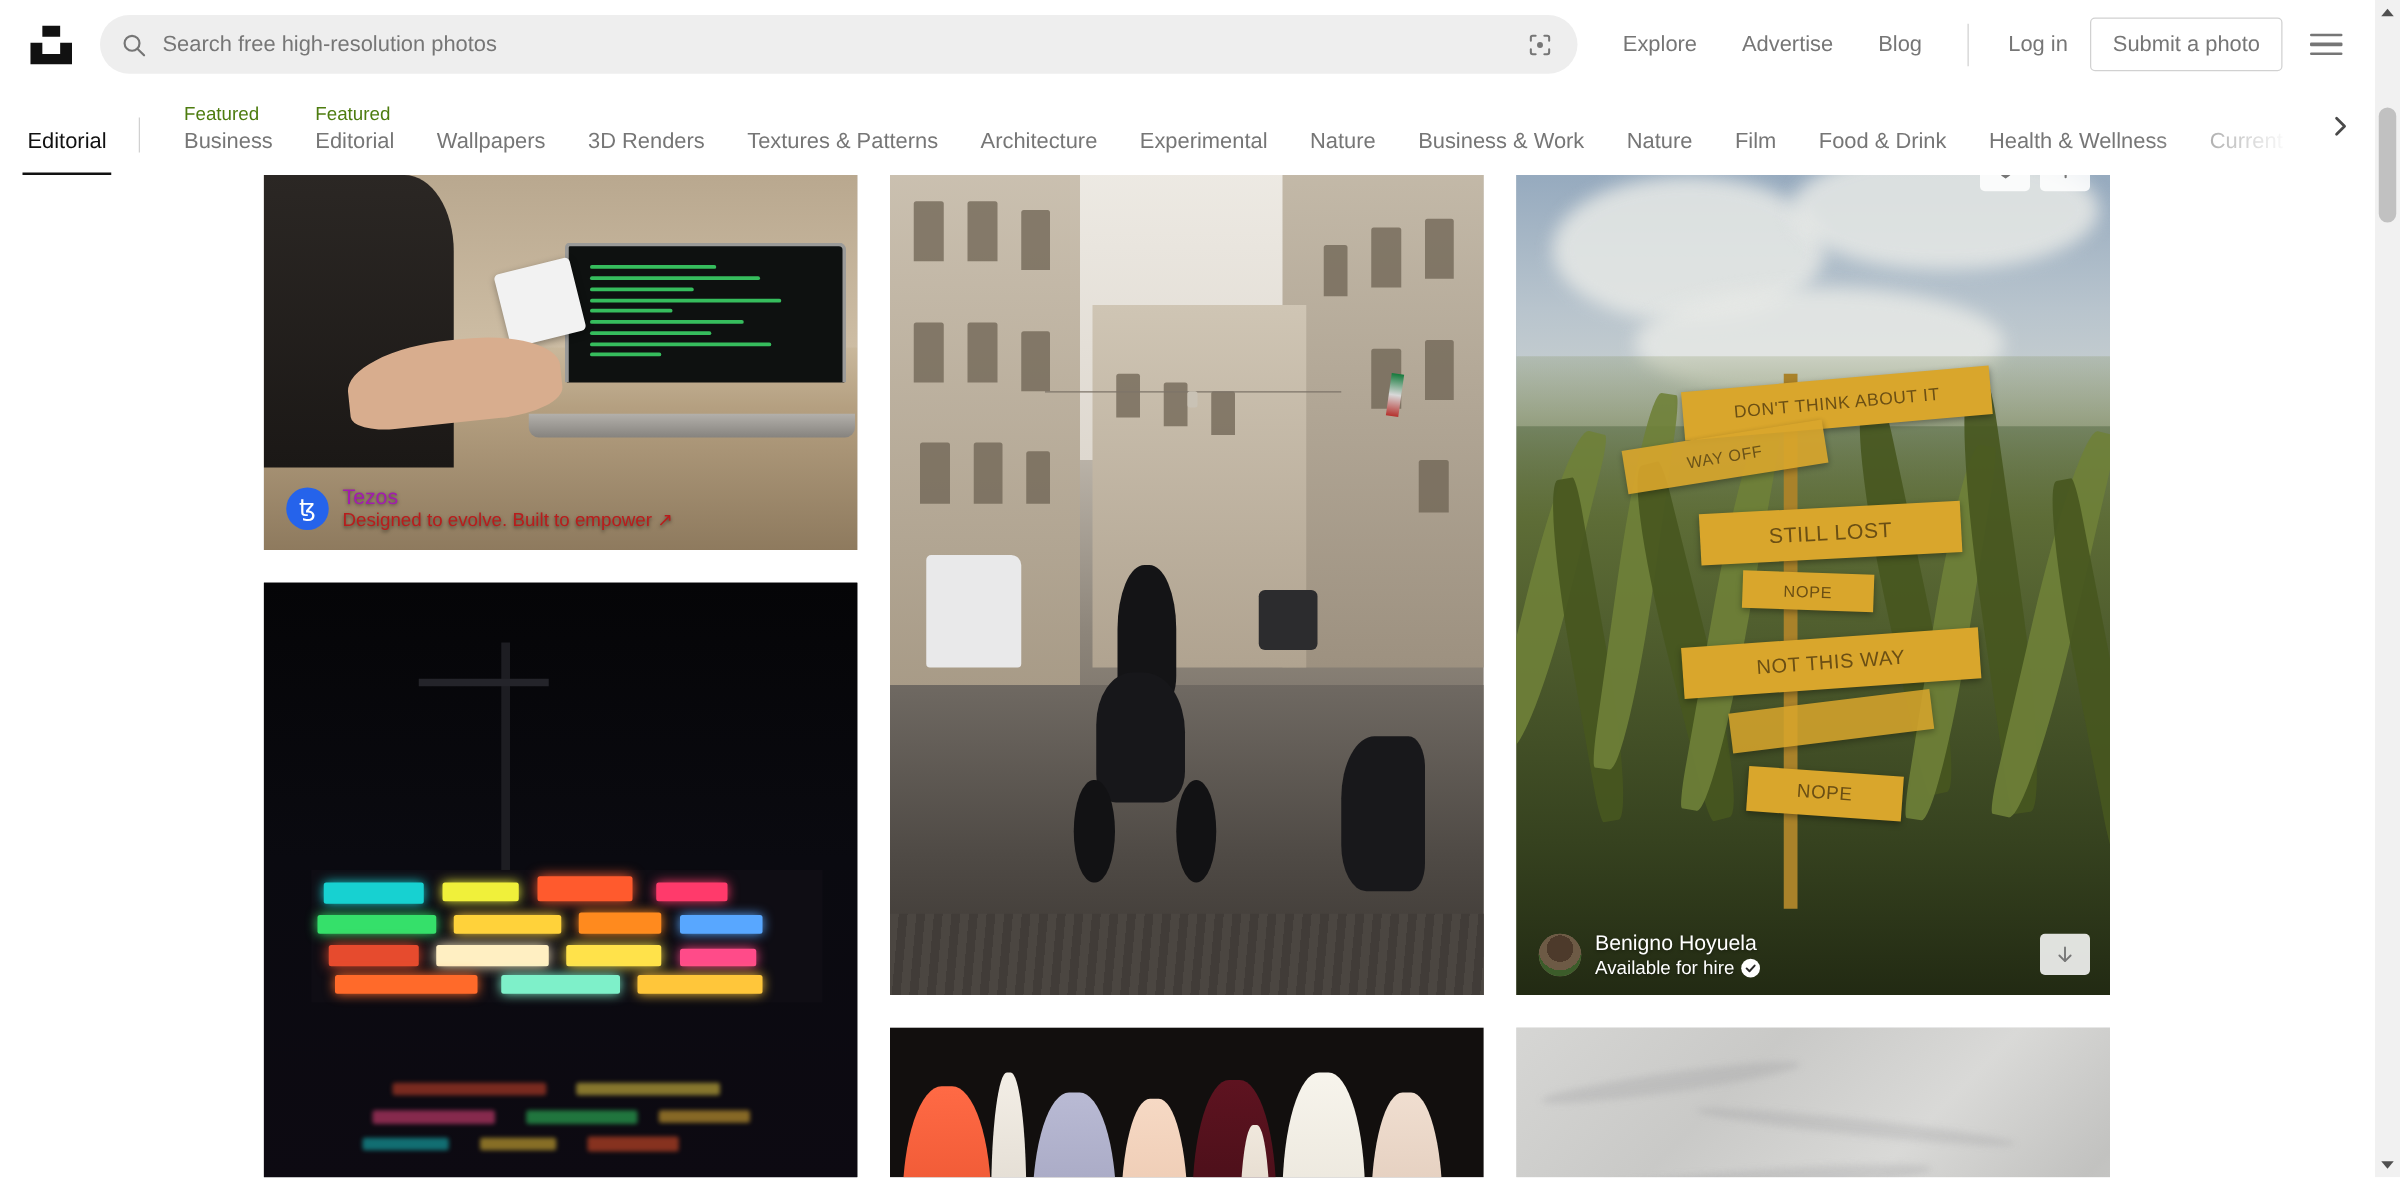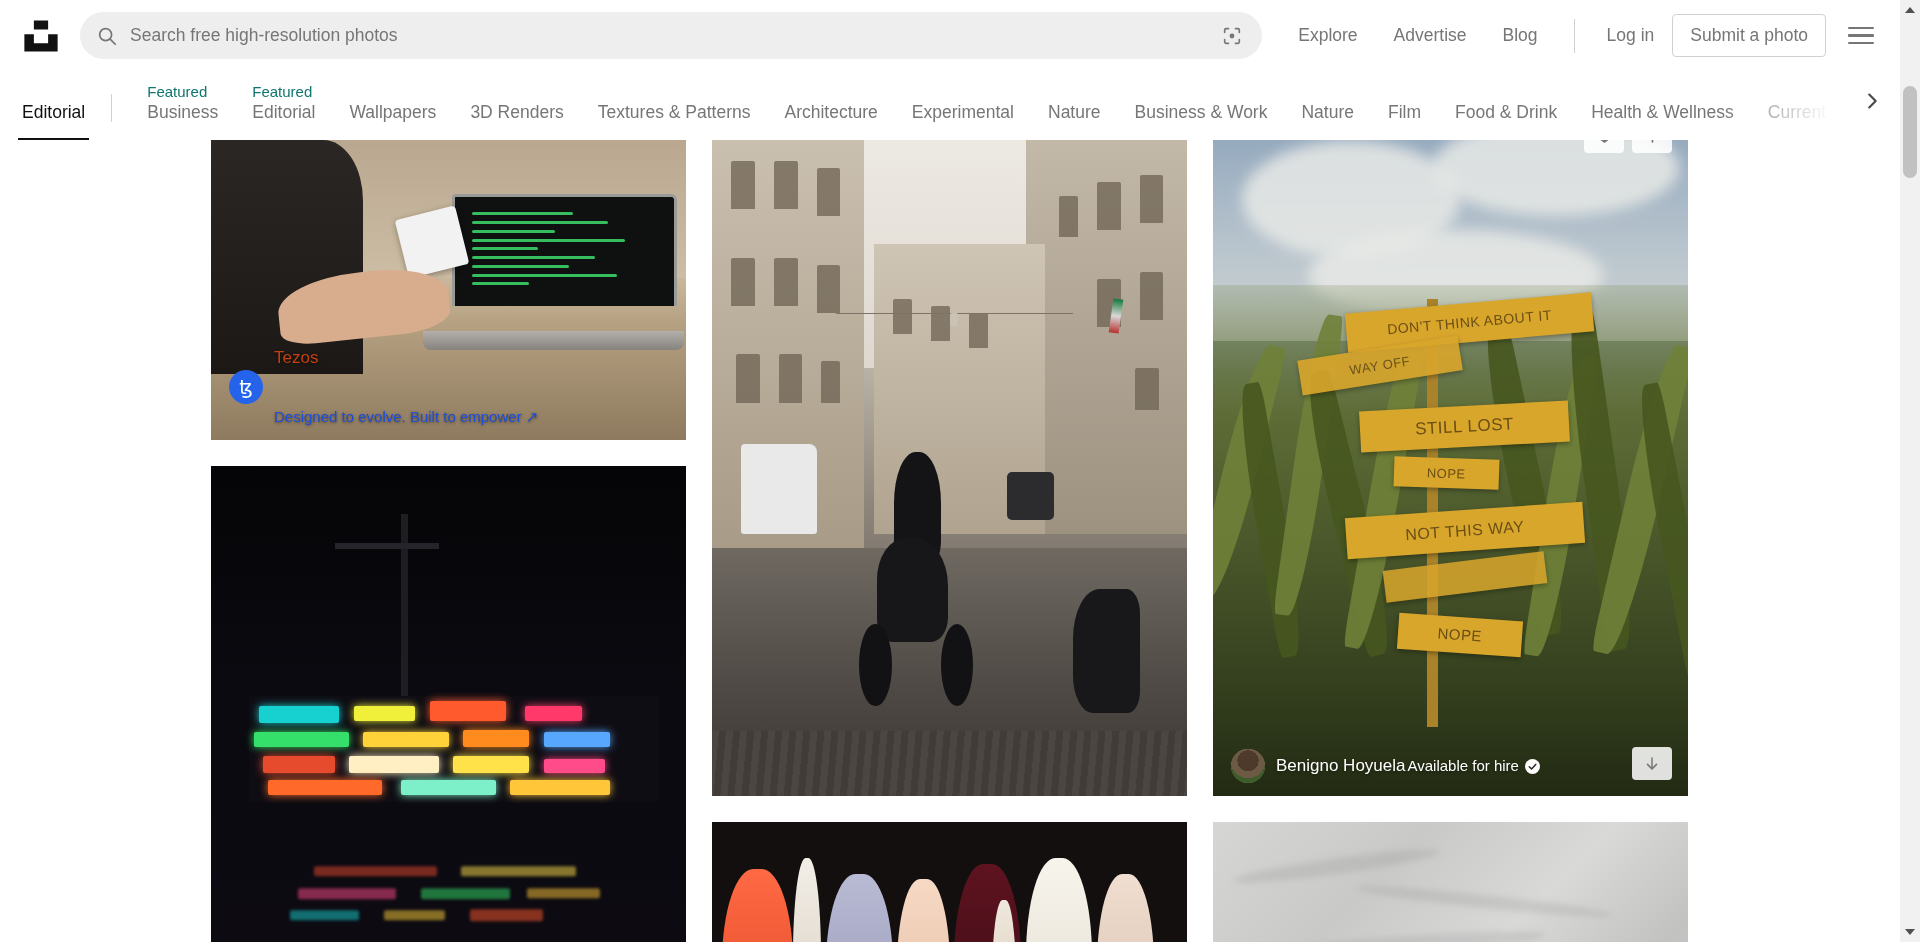--- a/index.html
+++ b/index.html
@@ -177,7 +177,7 @@
     position: absolute;
     top: -20px; left: 17px;
     font-size: 15px;
-    color: #0f766e;
+    color: #4d7c0f;
     line-height: 1;
   }
   .cat-fade {

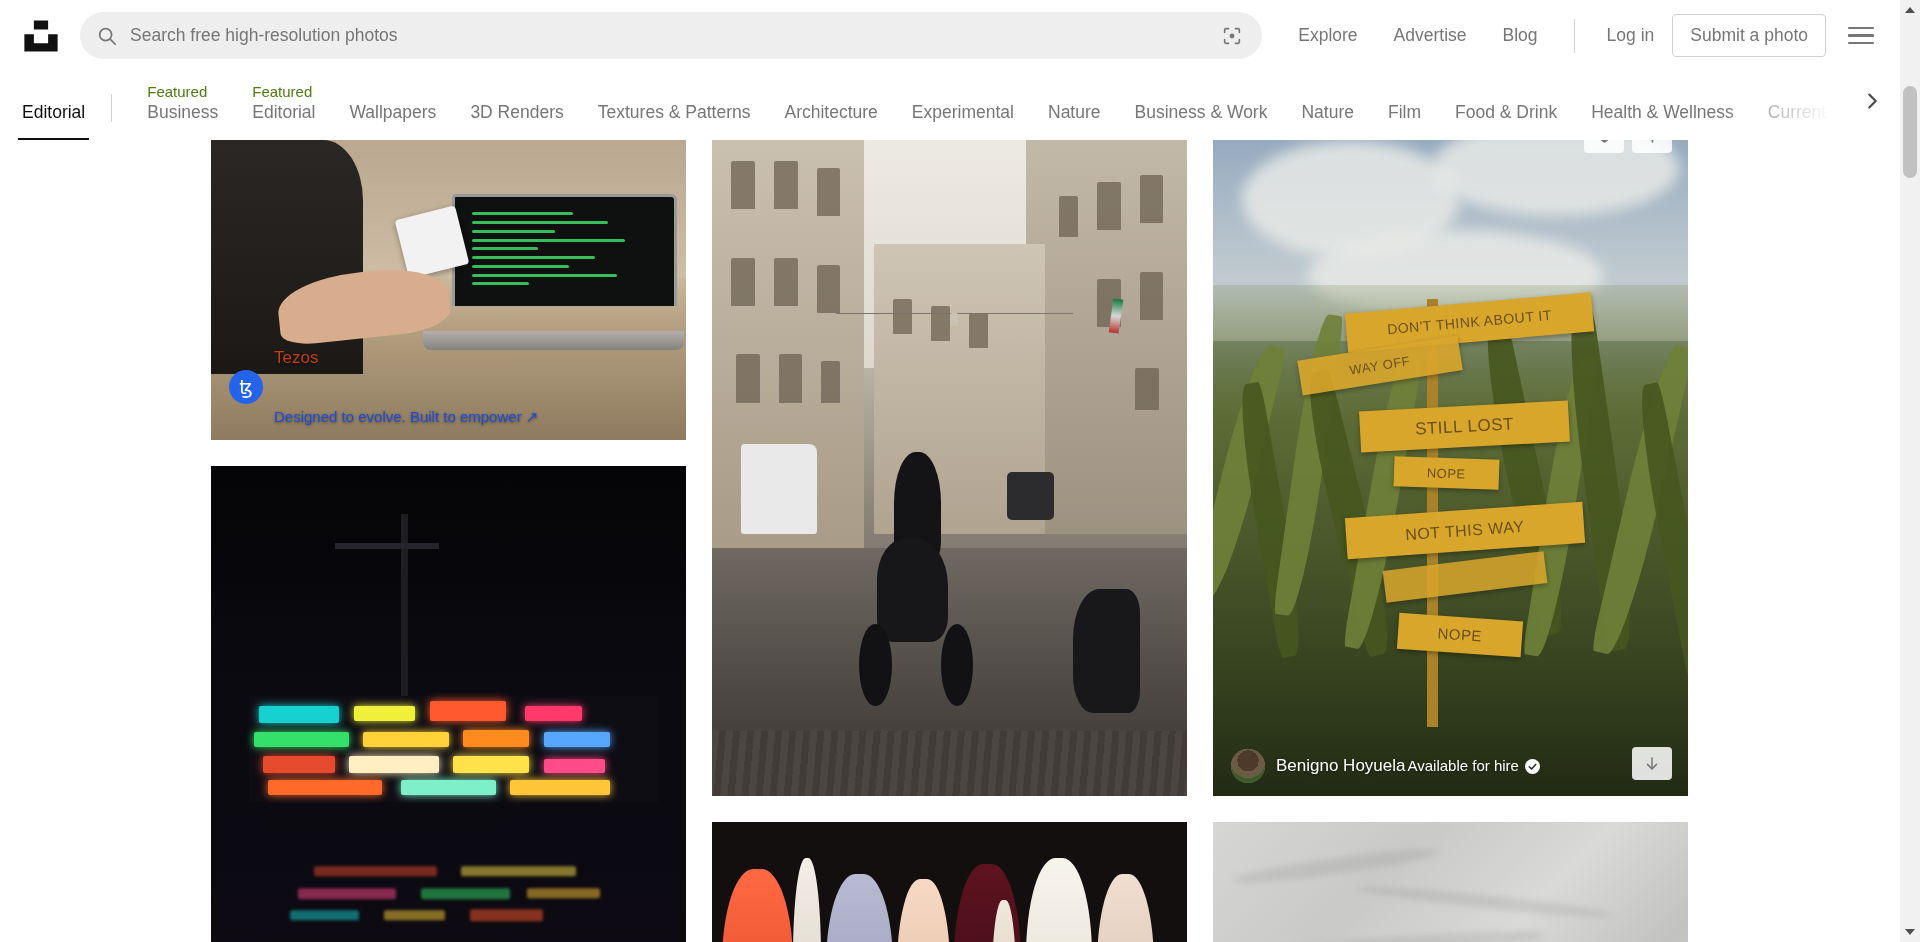--- a/index.html
+++ b/index.html
@@ -300,7 +300,7 @@
     font-family: "DejaVu Sans", sans-serif;
   }
   .sponsor-text { display:flex; flex-direction: column; gap: 2px; }
-  .sponsor-name { color:#c2410c; font-size: 17px; line-height:1.12; text-shadow: 0 1px 3px rgba(0,0,0,0.5); }
+  .sponsor-name { color:#a21caf; font-size: 17px; line-height:1.12; text-shadow: 0 1px 3px rgba(0,0,0,0.5); }
   .sponsor-tag { color:#1d4ed8; font-size: 15px; line-height:1.12; text-shadow: 0 1px 3px rgba(0,0,0,0.5); margin-top: 40px; }
 
   

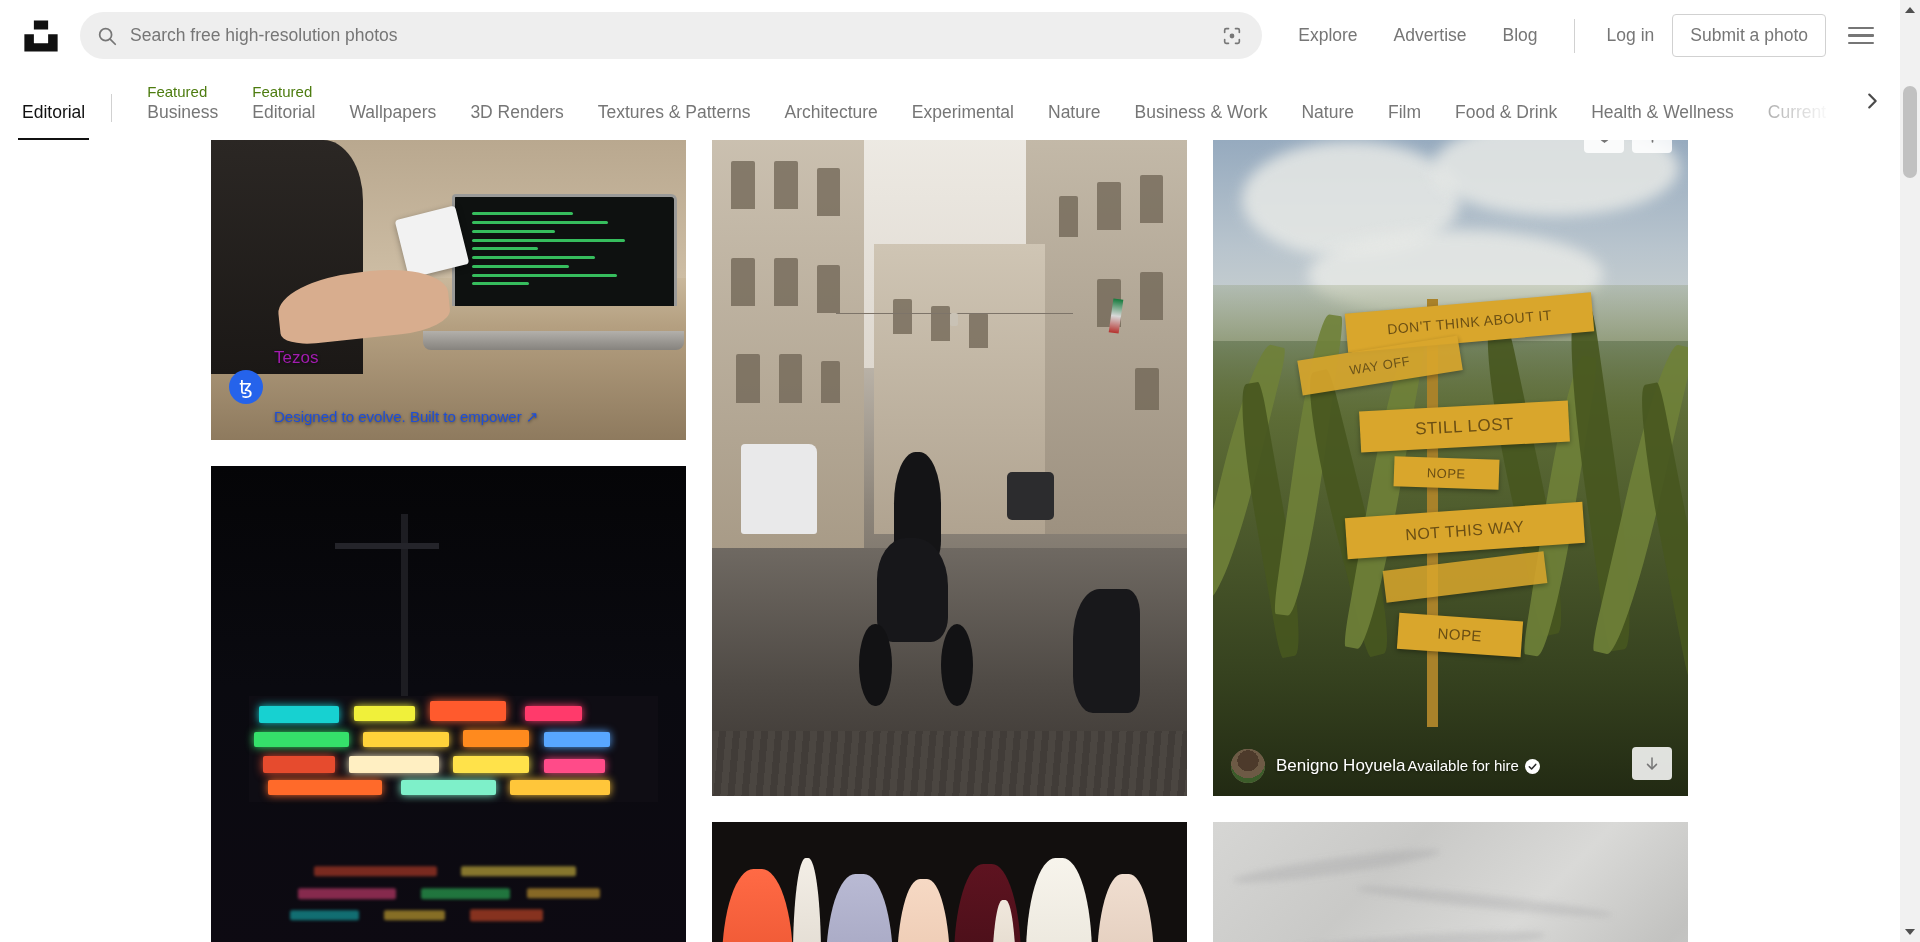--- a/index.html
+++ b/index.html
@@ -301,7 +301,7 @@
   }
   .sponsor-text { display:flex; flex-direction: column; gap: 2px; }
   .sponsor-name { color:#a21caf; font-size: 17px; line-height:1.12; text-shadow: 0 1px 3px rgba(0,0,0,0.5); }
-  .sponsor-tag { color:#1d4ed8; font-size: 15px; line-height:1.12; text-shadow: 0 1px 3px rgba(0,0,0,0.5); margin-top: 40px; }
+  .sponsor-tag { color:#b91c1c; font-size: 15px; line-height:1.12; text-shadow: 0 1px 3px rgba(0,0,0,0.5); }
 
   
   .ph { position:absolute; inset:0; }

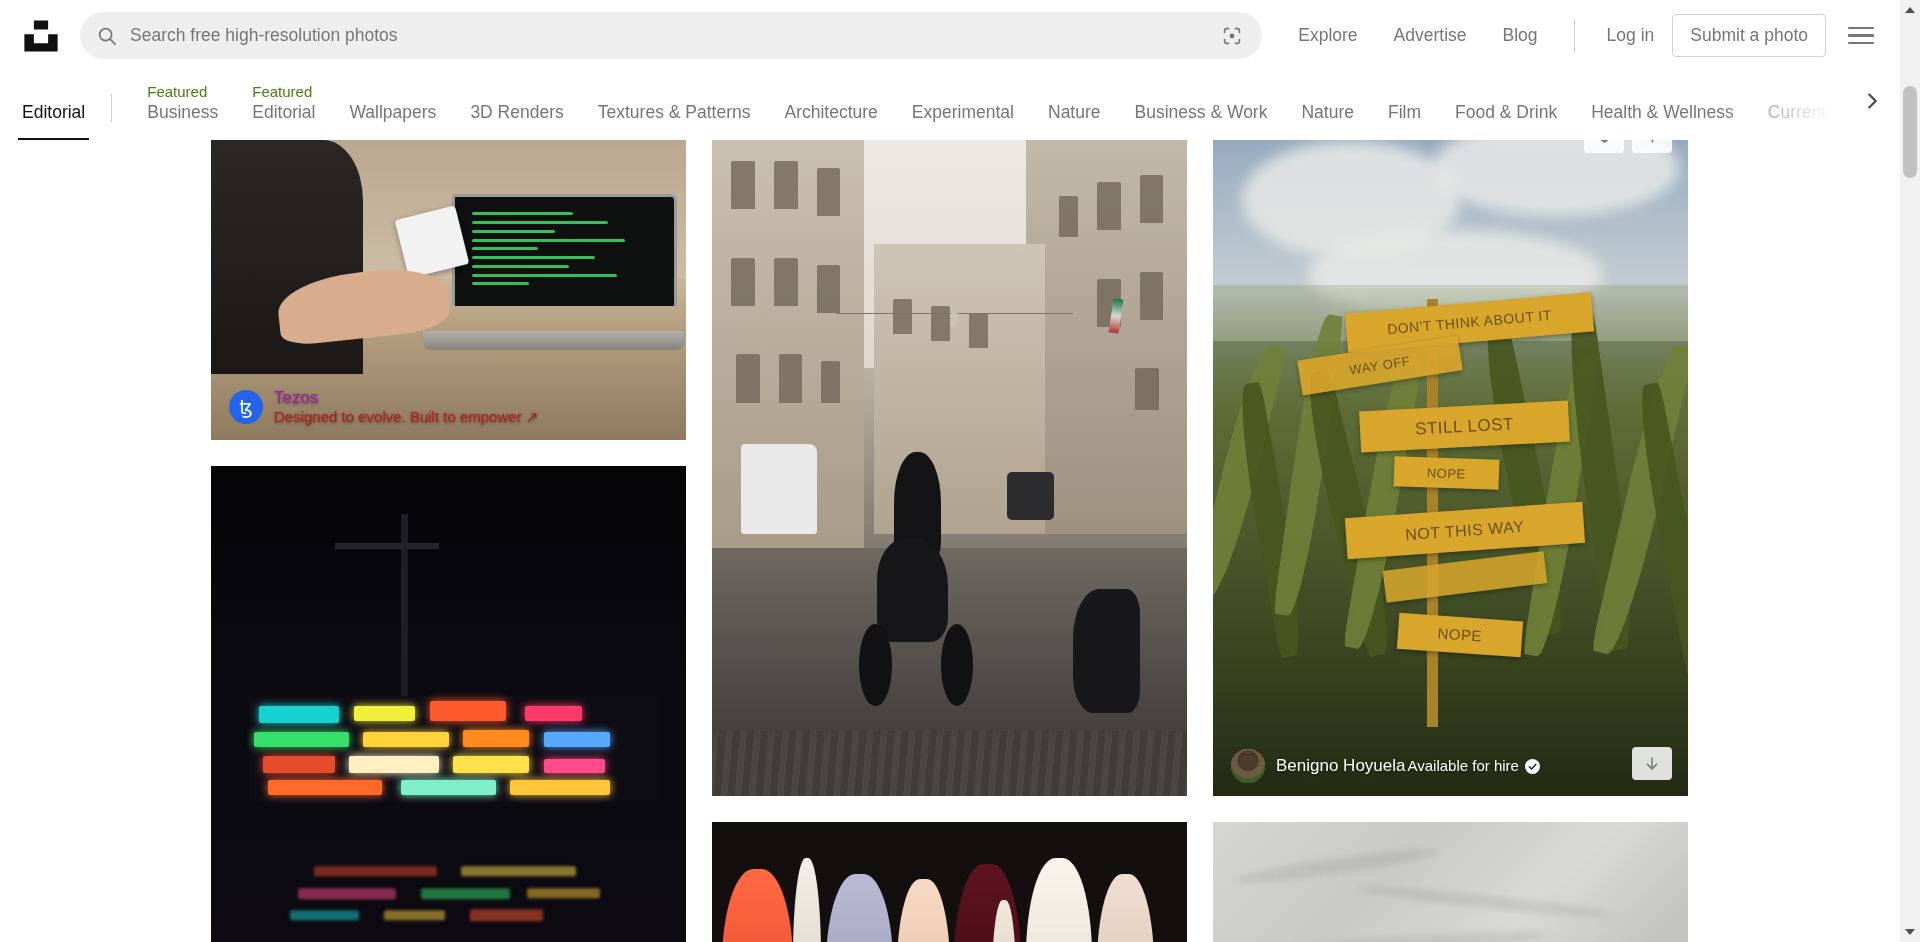--- a/index.html
+++ b/index.html
@@ -268,7 +268,7 @@
     overflow: hidden;
     position: relative;
   }
-  .attrib-text { display: flex; flex-direction: row; gap: 2px; }
+  .attrib-text { display: flex; flex-direction: column; gap: 2px; }
   .attrib-name {
     color: #fff; font-size: 17px; line-height: 1.1;
     text-shadow: 0 1px 3px rgba(0,0,0,0.45);

